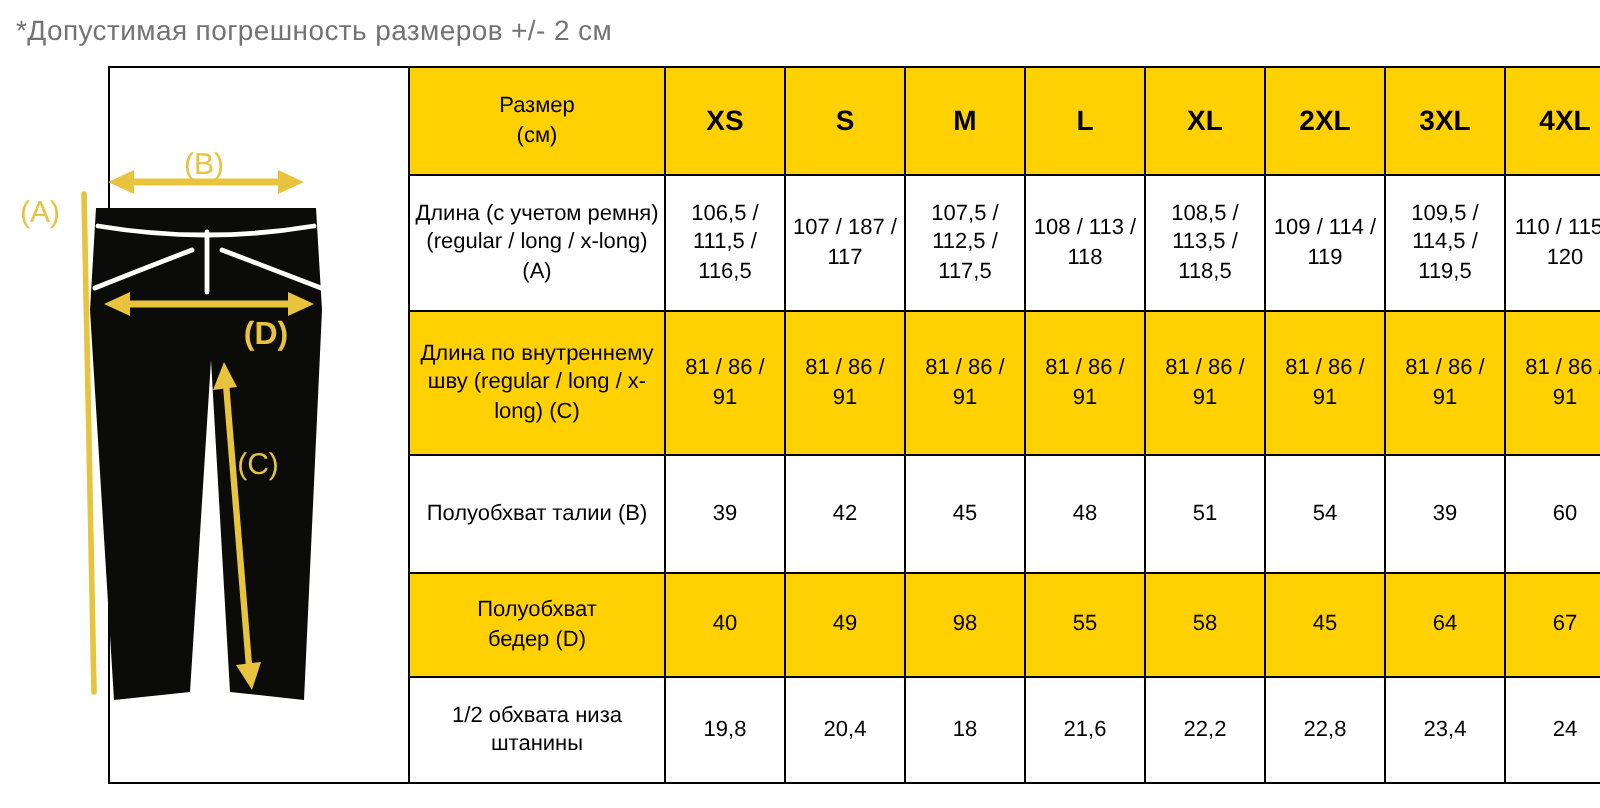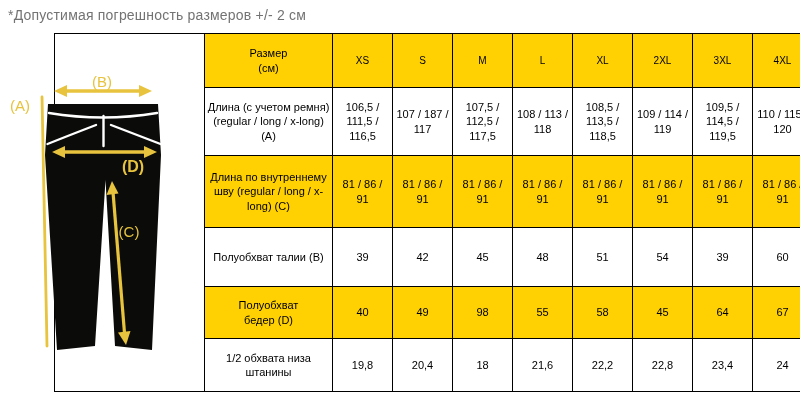--- a/index.html
+++ b/index.html
@@ -44,7 +44,7 @@
   table.chart tr.y-row td{background:var(--cell-yellow);}
   table.chart td.figcell{background:#ffffff;padding:0;}
   table.chart td.lbl{white-space:pre-line;}
-  table.chart td.sz{font-size:10px;}
+  table.chart td.sz{font-size:14px;font-weight:bold;}
   tr.r0{height:54px;}
   tr.r1{height:68px;}
   tr.r2{height:72px;}

